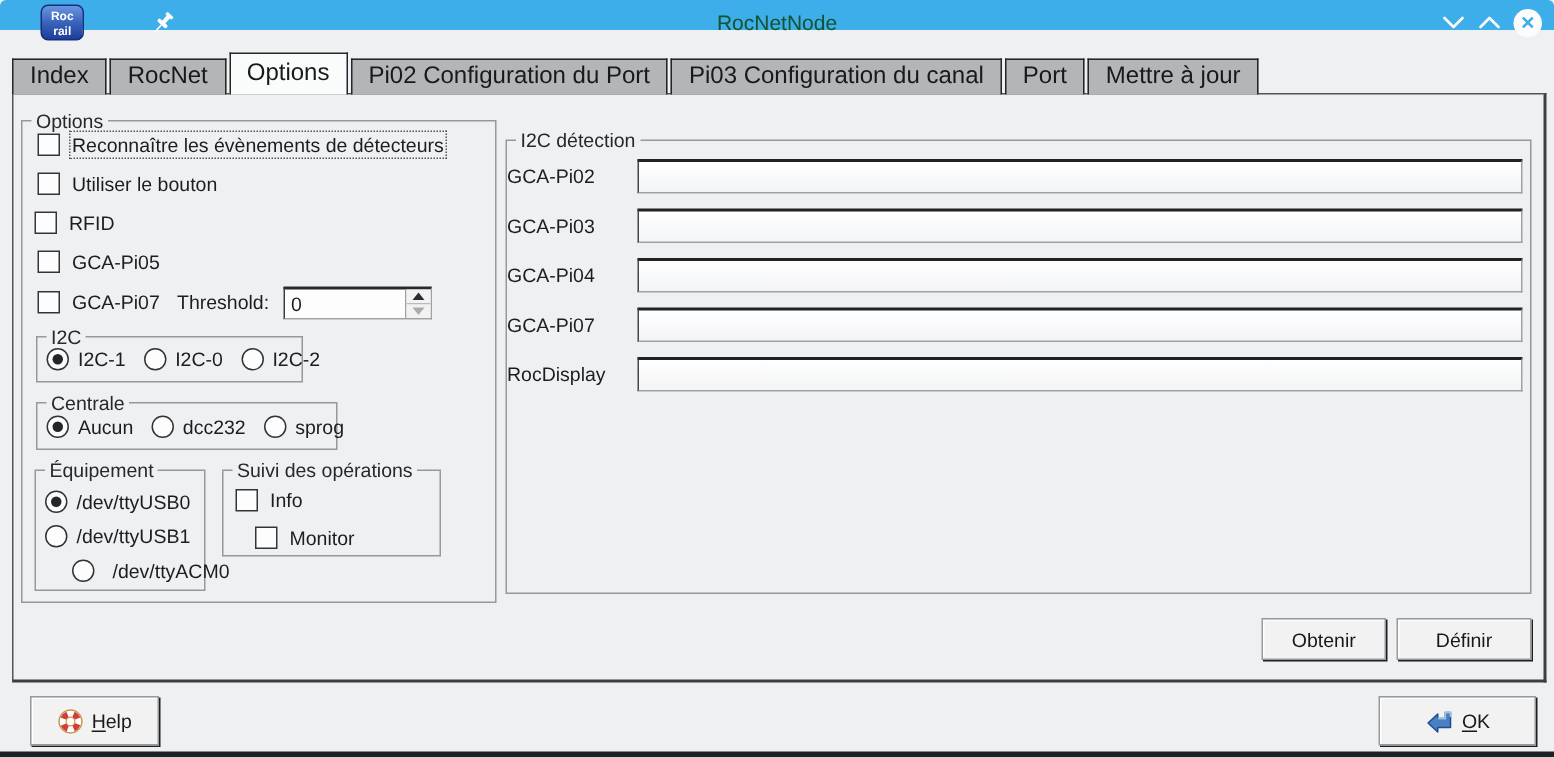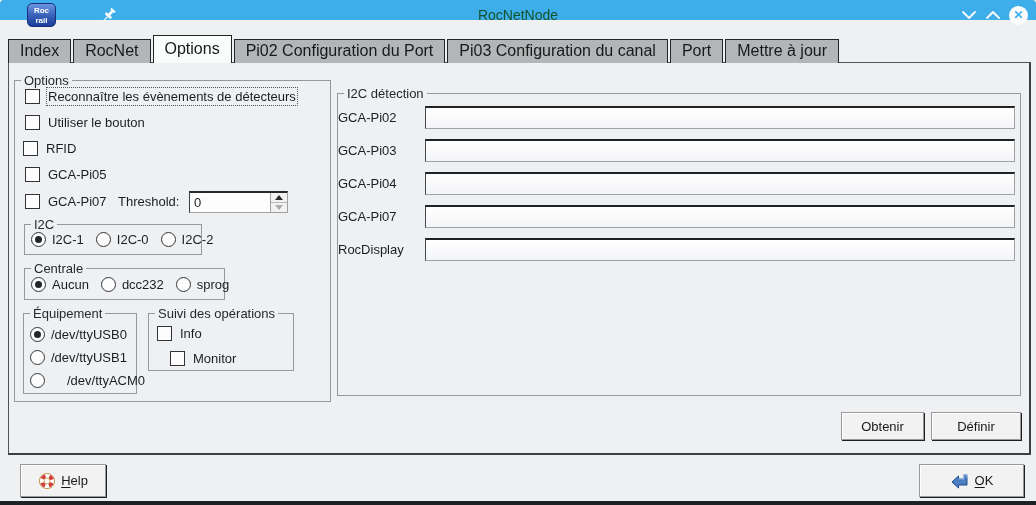--- a/index.html
+++ b/index.html
@@ -180,7 +180,7 @@
       <span class="radio"></span>
       <span class="lbl">/dev/ttyUSB1</span>
     </div>
-    <div class="ctl-row" style="left:6px; top:59px; gap:22px;">
+    <div class="ctl-row" style="left:24px; top:59px; gap:12px;">
       <span class="radio"></span>
       <span class="lbl">/dev/ttyACM0</span>
     </div>

